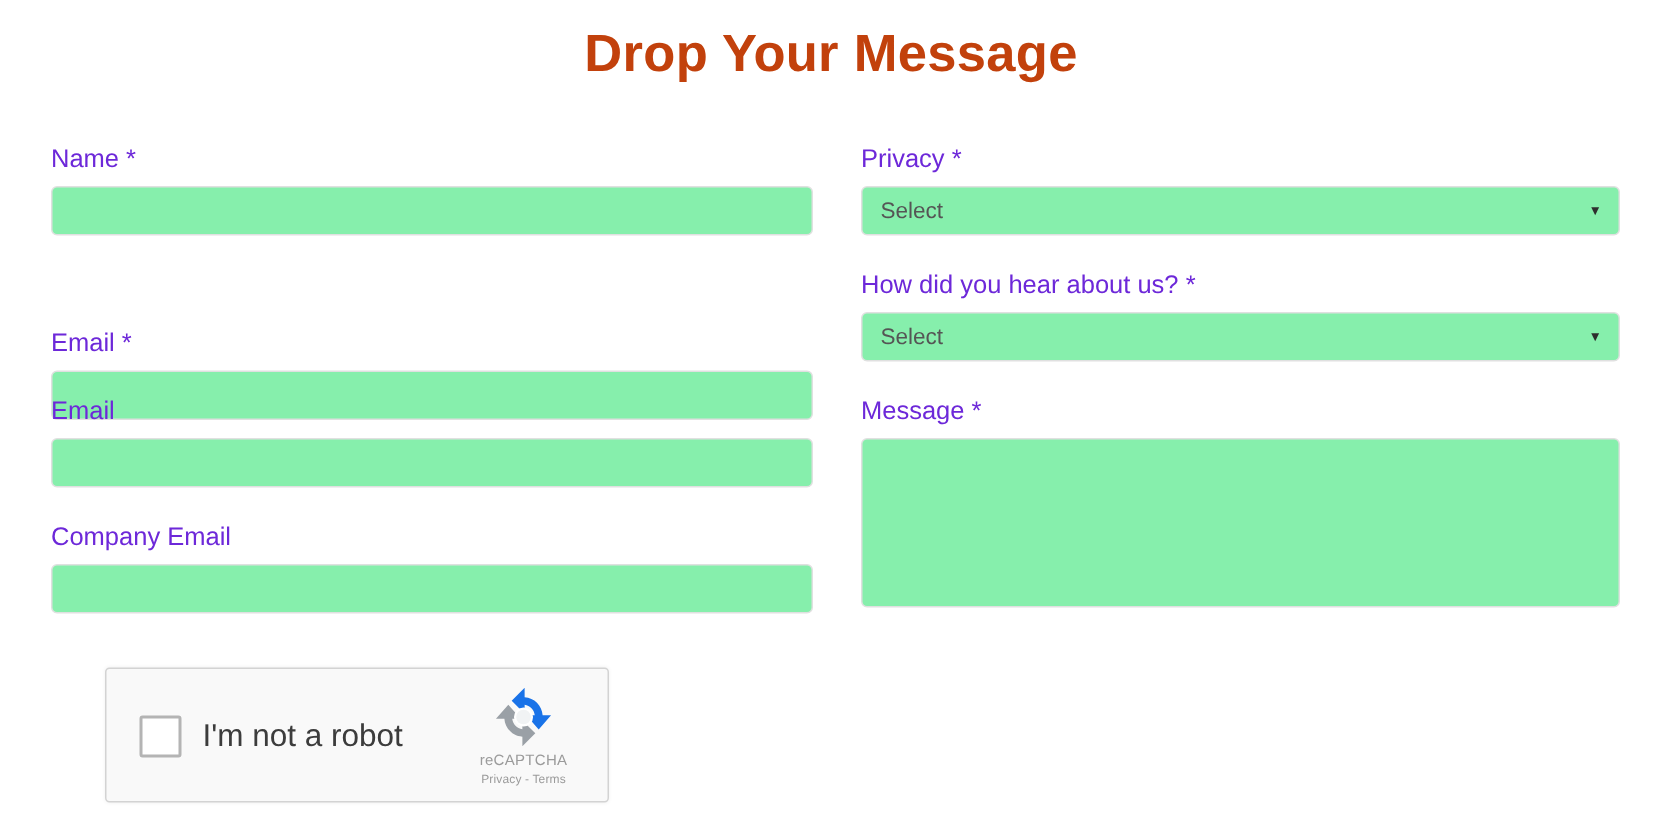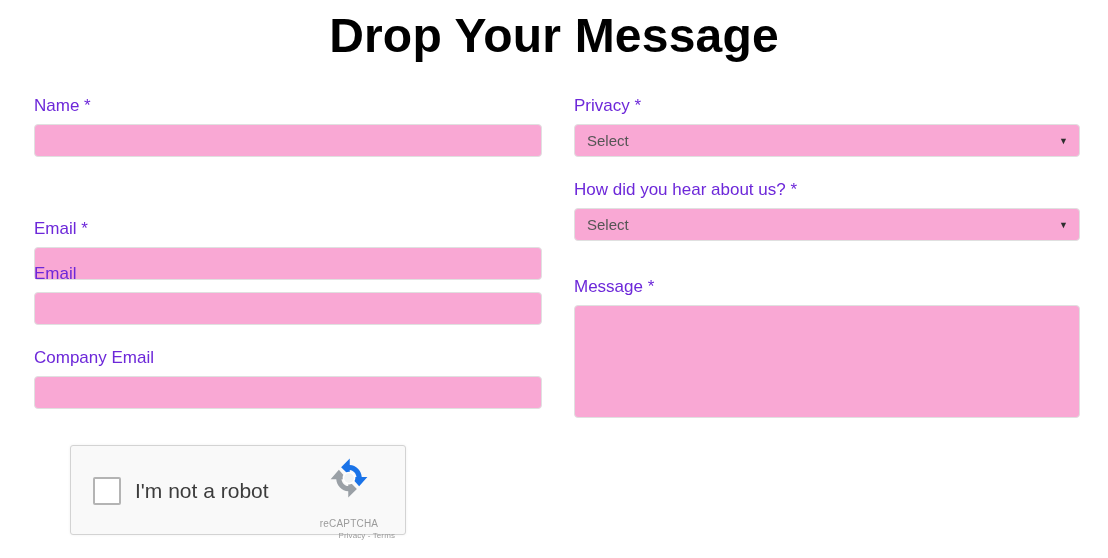--- a/index.html
+++ b/index.html
@@ -23,9 +23,9 @@
     top: 8px;
     width: 1108px;
     text-align: center;
-    font-size: 48px;
+    font-size: 35px;
     font-weight: bold;
-    color: #000000;
+    color: #c2410c;
     letter-spacing: 0.2px;
     line-height: 56px;
   }

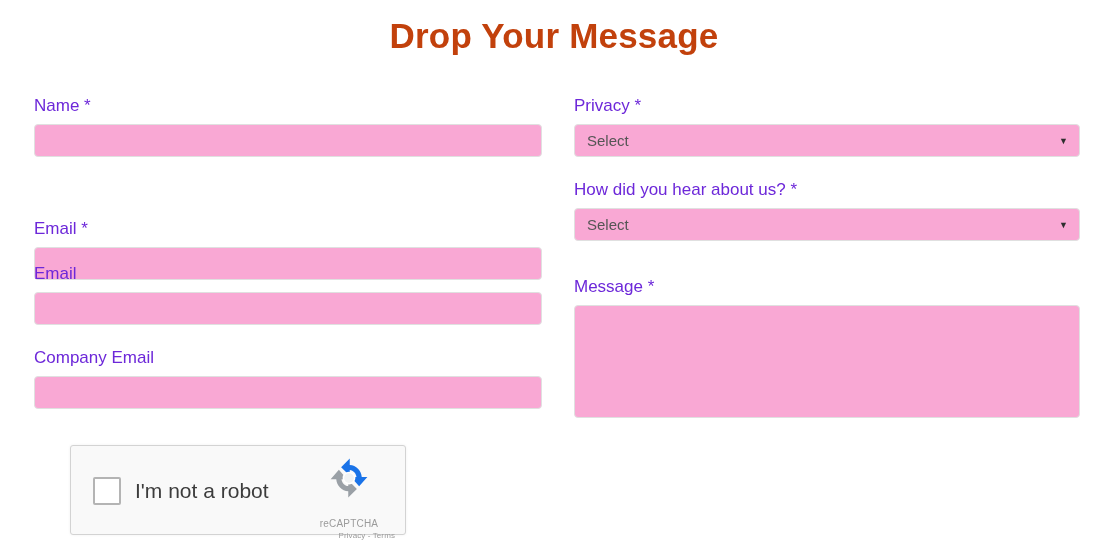--- a/index.html
+++ b/index.html
@@ -59,7 +59,7 @@
     box-sizing: border-box;
     display: block;
     width: 100%;
-    background: #f9a8d4;
+    background: #86efac;
     border: 1px solid #e0e0e0;
     border-radius: 4px;
     font-family: "Liberation Sans", sans-serif;

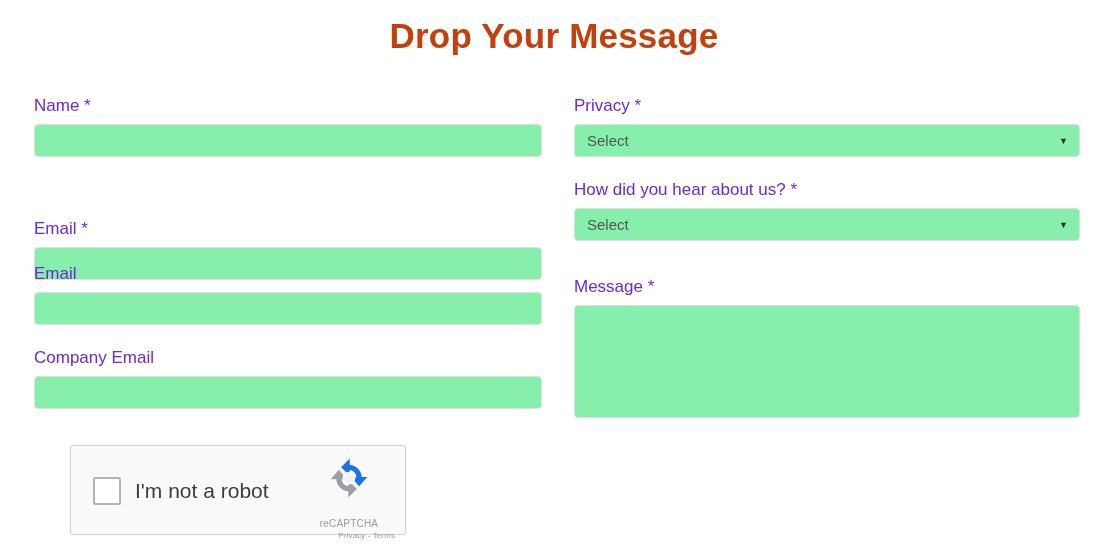--- a/index.html
+++ b/index.html
@@ -105,7 +105,7 @@
   
   .row-subject { top: 0px;   }
   .row-hear    { top: 84px;  }
-  .row-message { top: 168px; margin-top: 13px; }
+  .row-message { top: 168px; }
 
   
   .recaptcha-box {

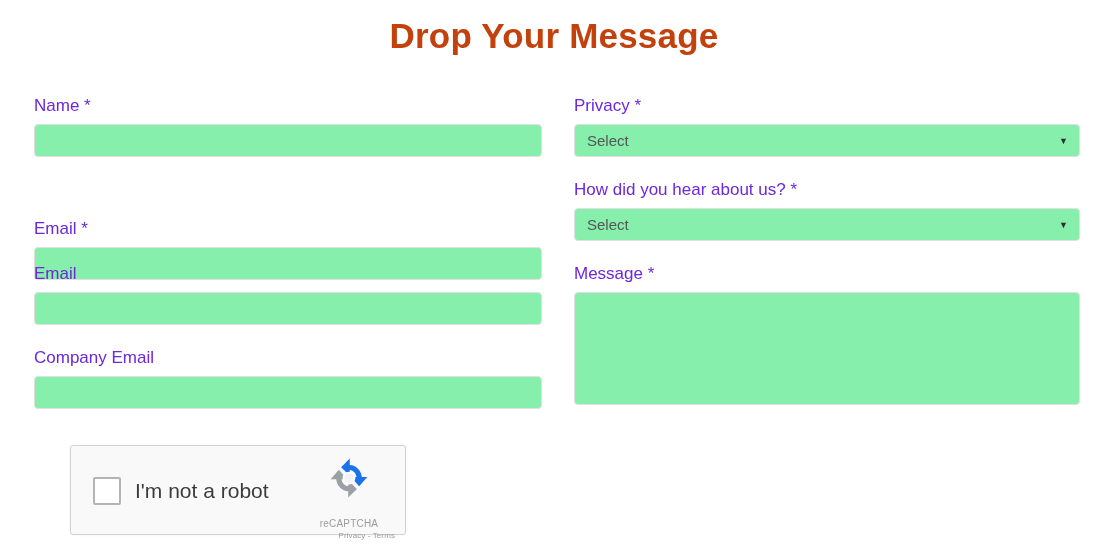--- a/index.html
+++ b/index.html
@@ -154,7 +154,7 @@
     color: #9b9b9b;
     line-height: 12px;
     letter-spacing: 0.2px;
-    margin-top: 16px;
+    margin-top: 0;
   }
   .recaptcha-links {
     font-size: 8px;

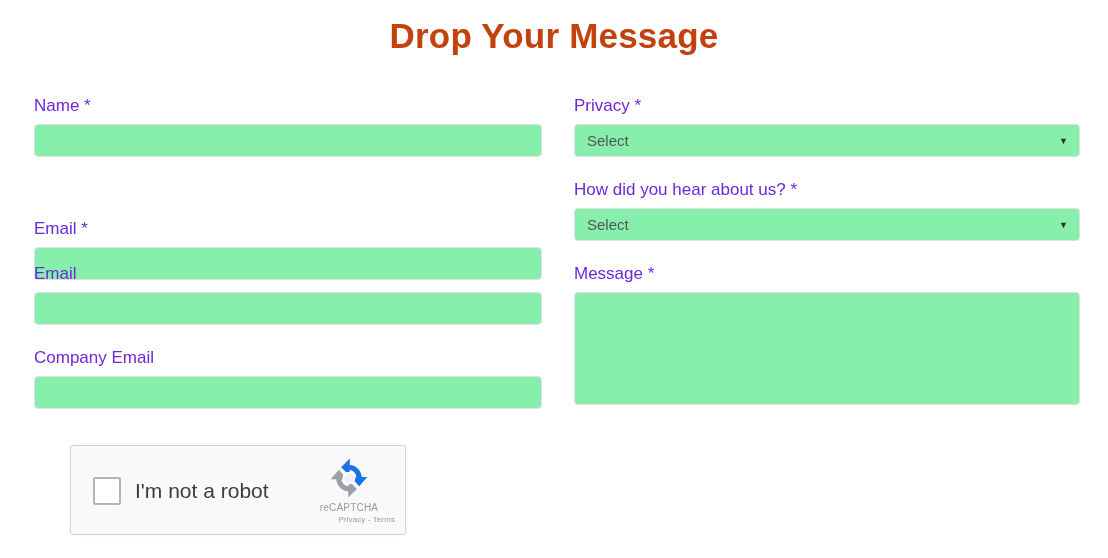--- a/index.html
+++ b/index.html
@@ -161,7 +161,6 @@
     color: #9b9b9b;
     line-height: 11px;
     letter-spacing: 0.1px;
-    text-align: right;
   }
 </style>
 </head>

